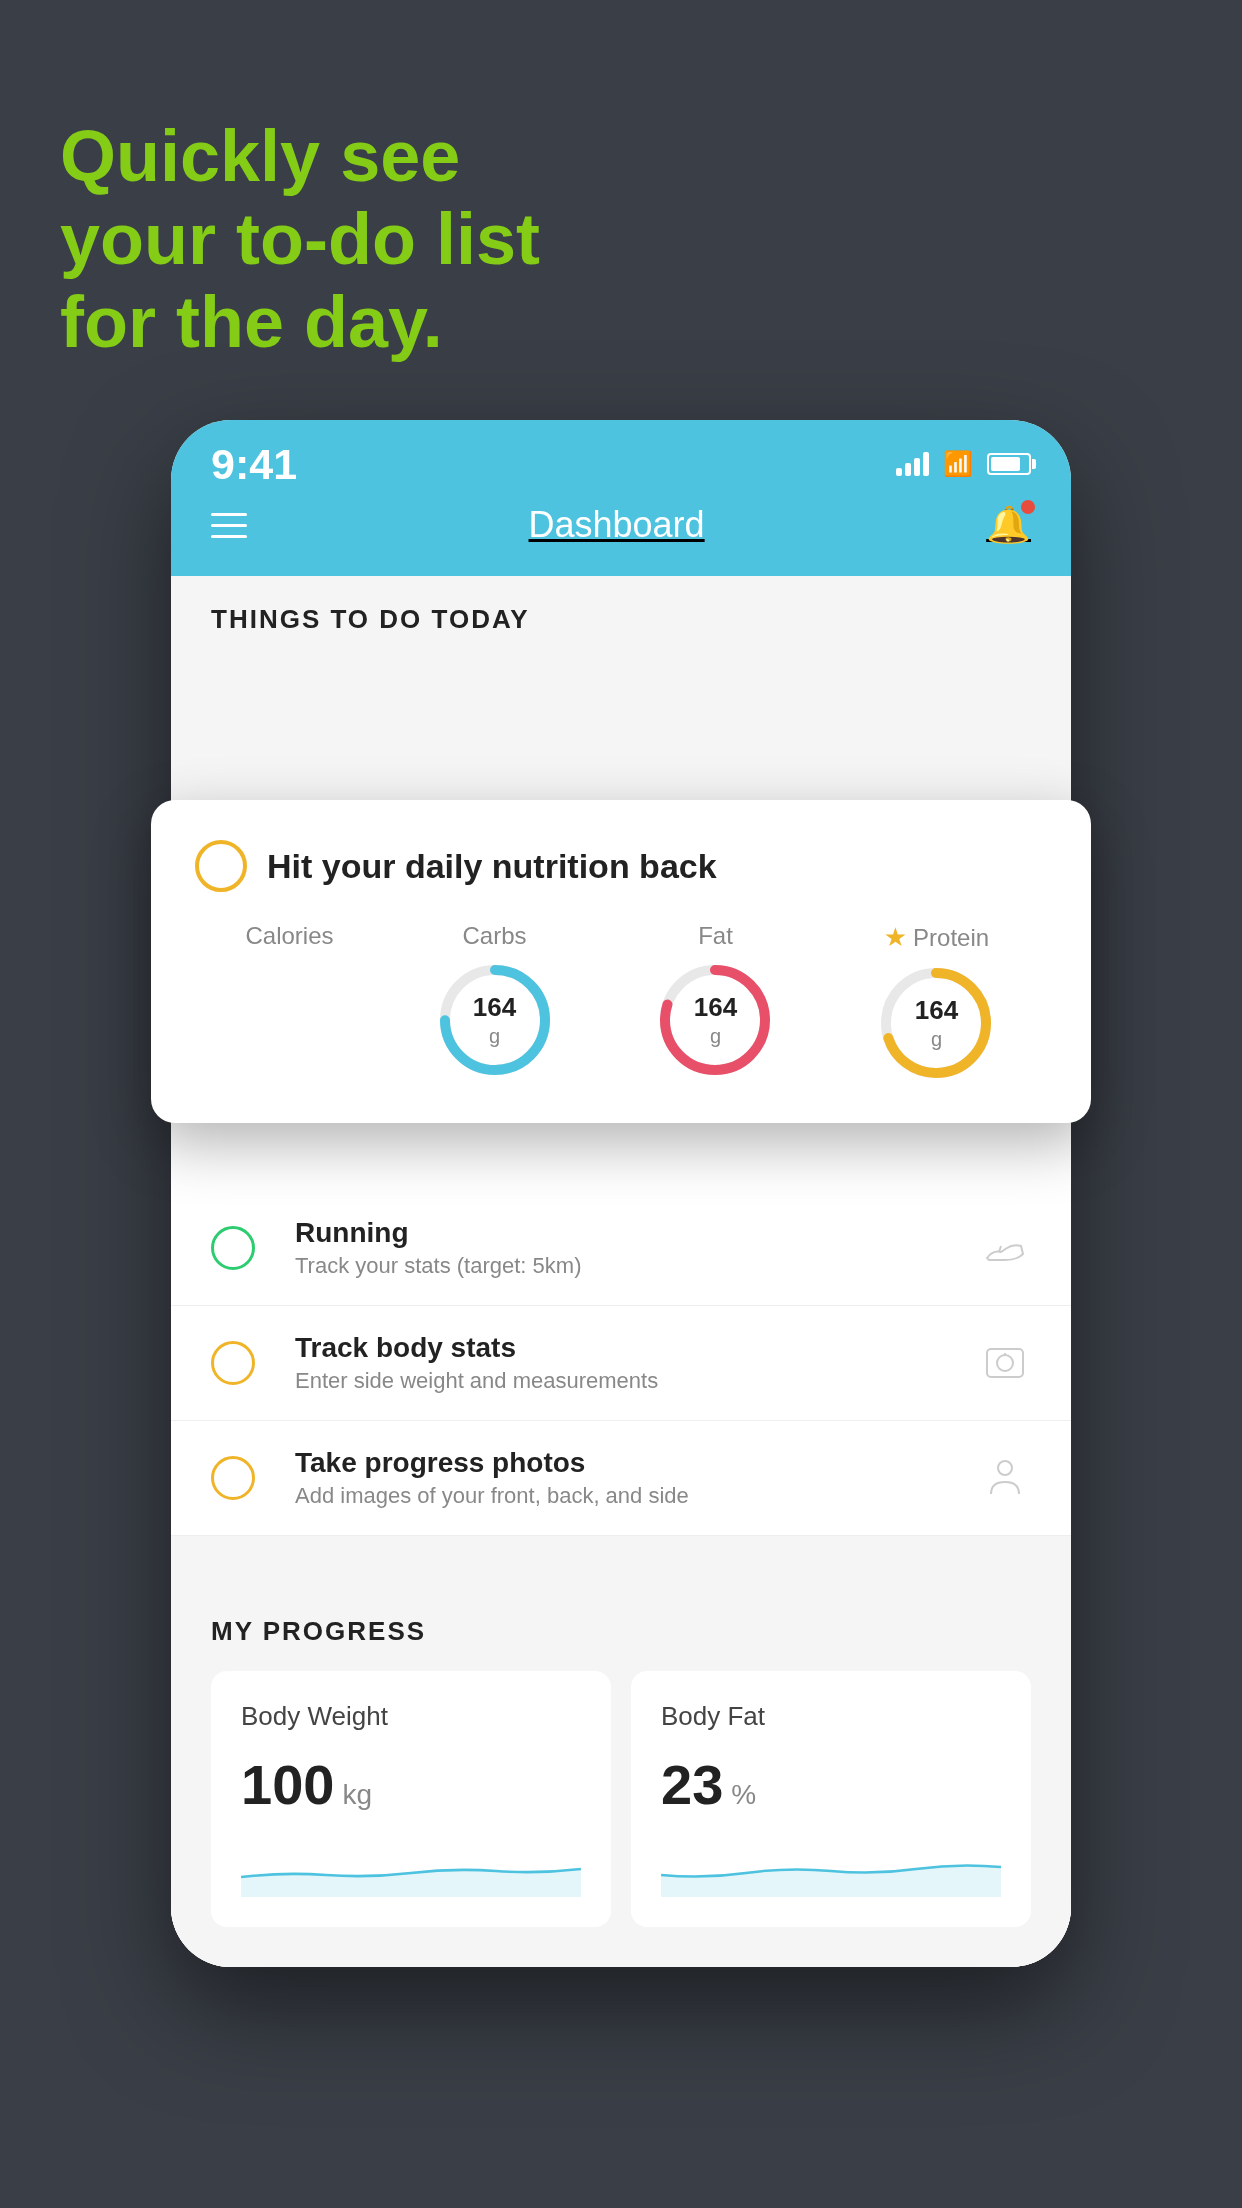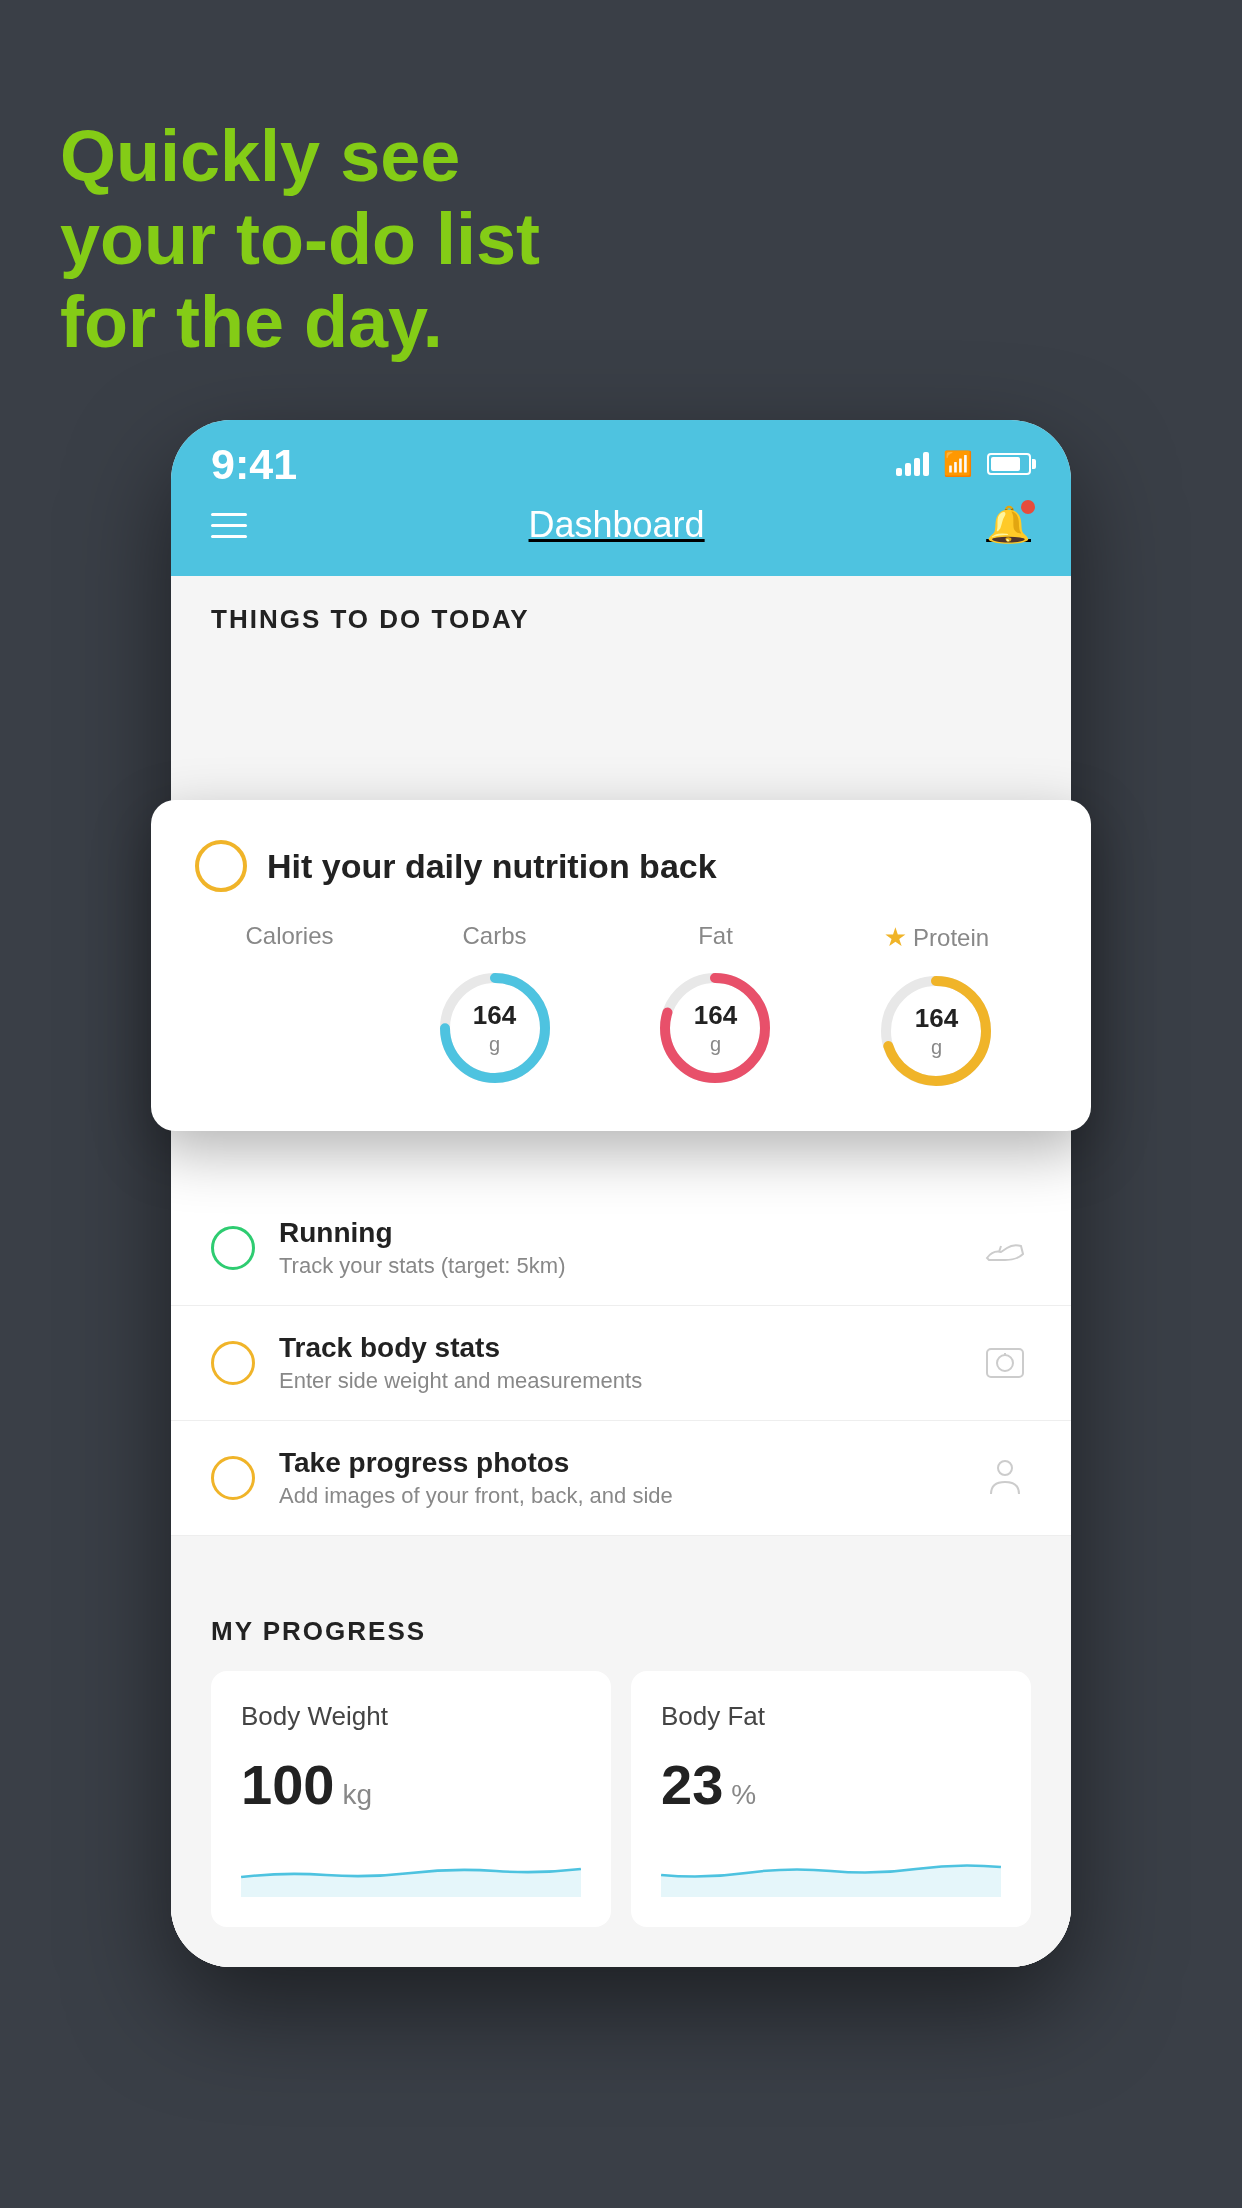--- a/index.html
+++ b/index.html
@@ -205,7 +205,7 @@
       display: flex;
       flex-direction: column;
       align-items: center;
-      gap: 18px;
+      gap: 10px;
     }
 
     .nutrition-label {

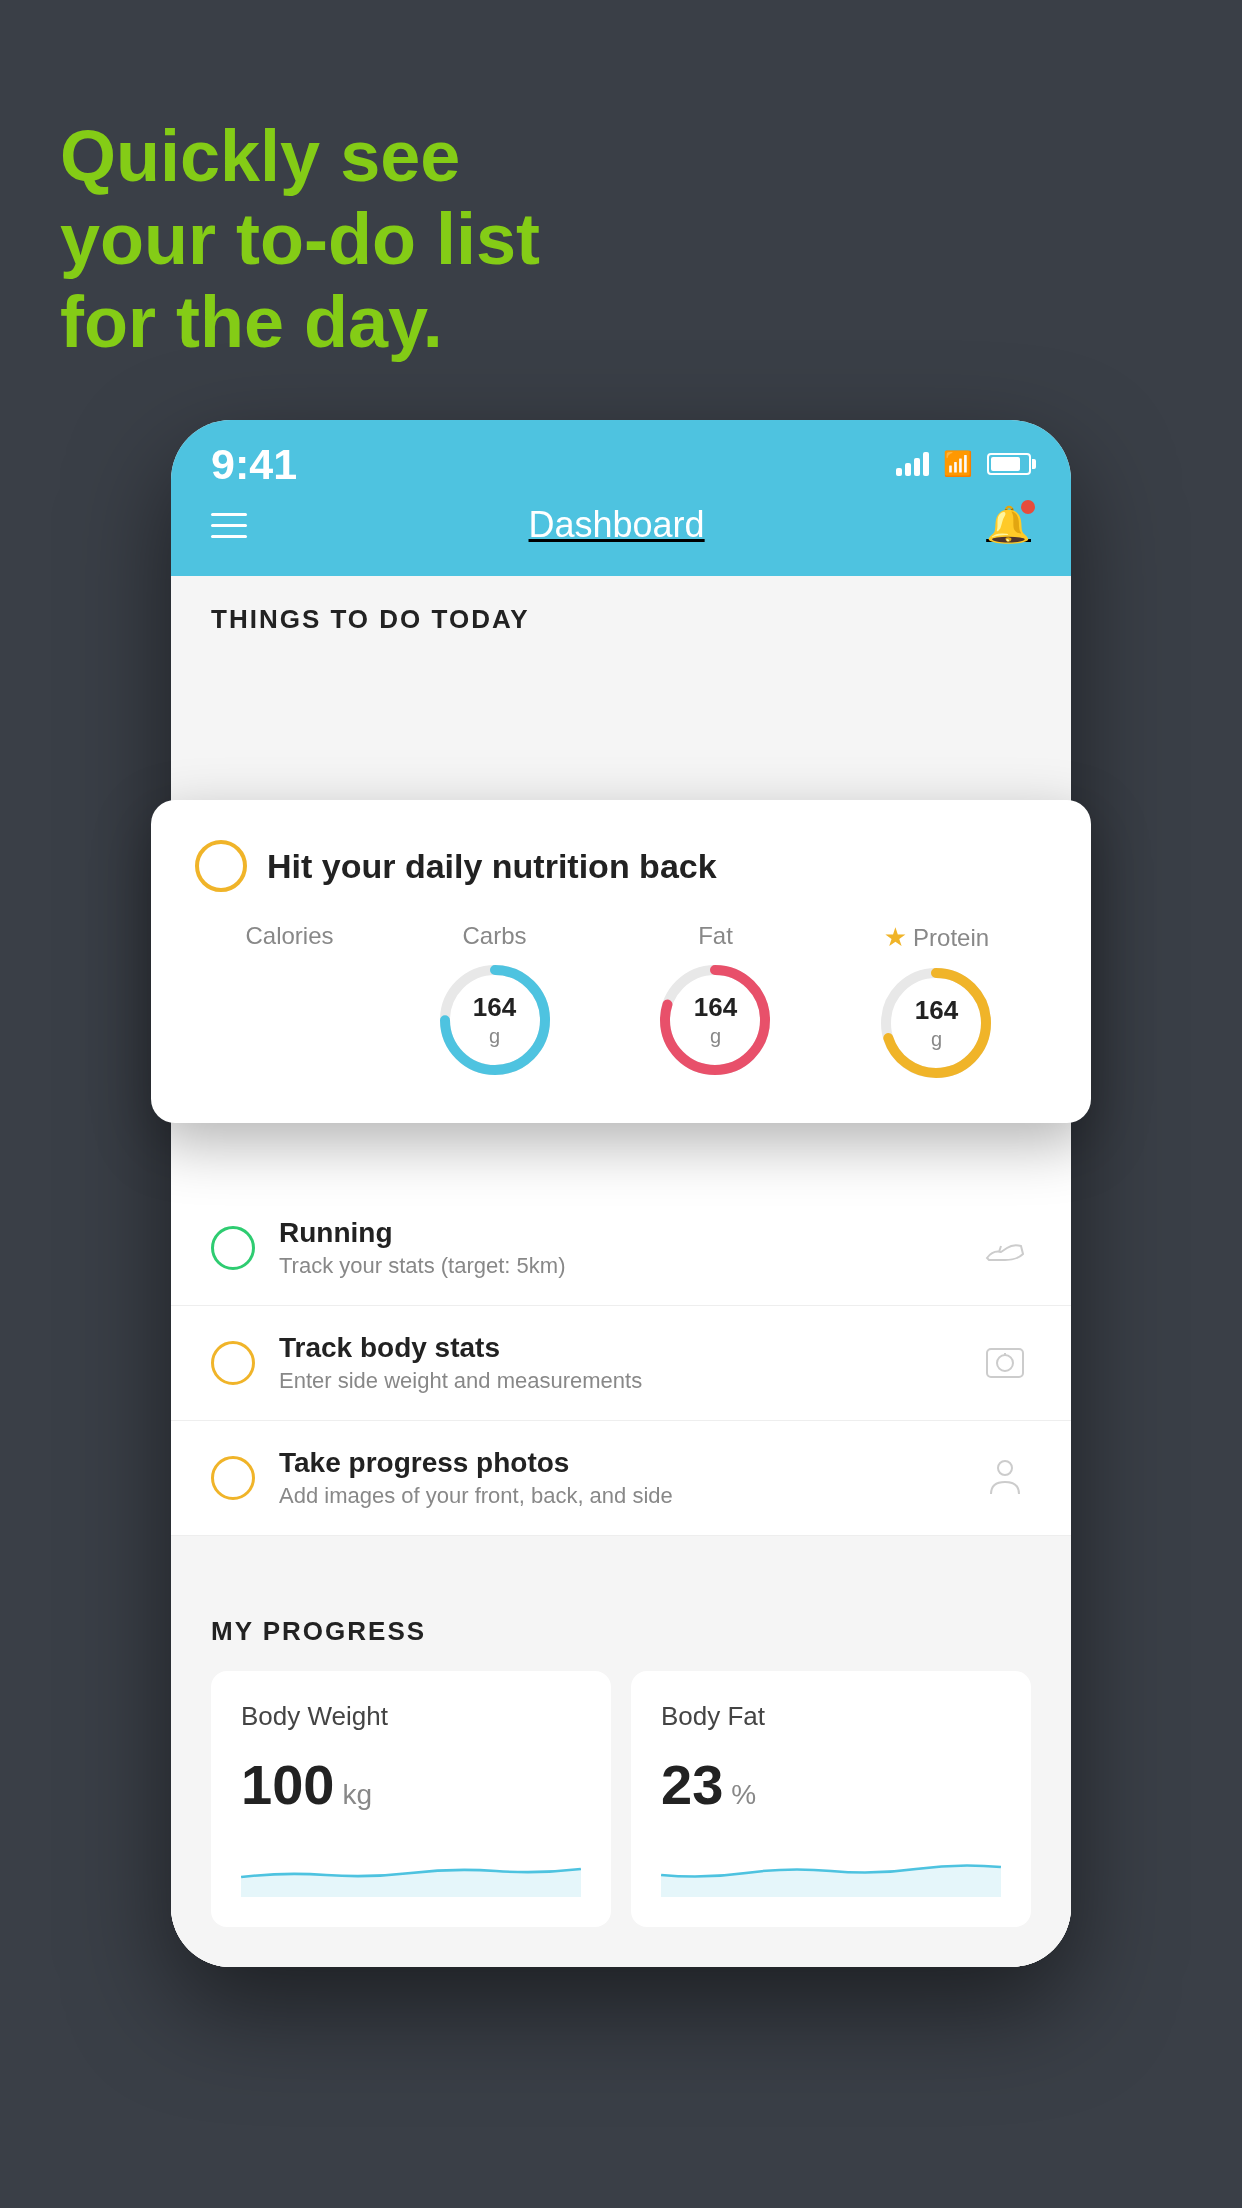--- a/index.html
+++ b/index.html
@@ -258,7 +258,7 @@
       align-items: center;
       padding: 26px 40px;
       border-bottom: 1px solid #eee;
-      gap: 24px;
+      gap: 40px;
       position: relative;
       justify-content: flex-end;
     }

